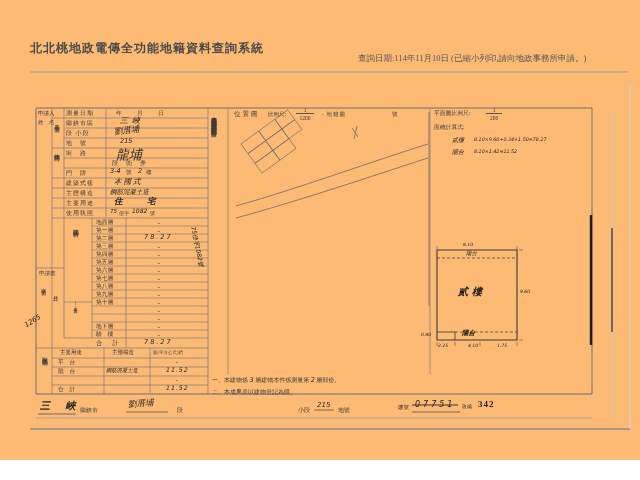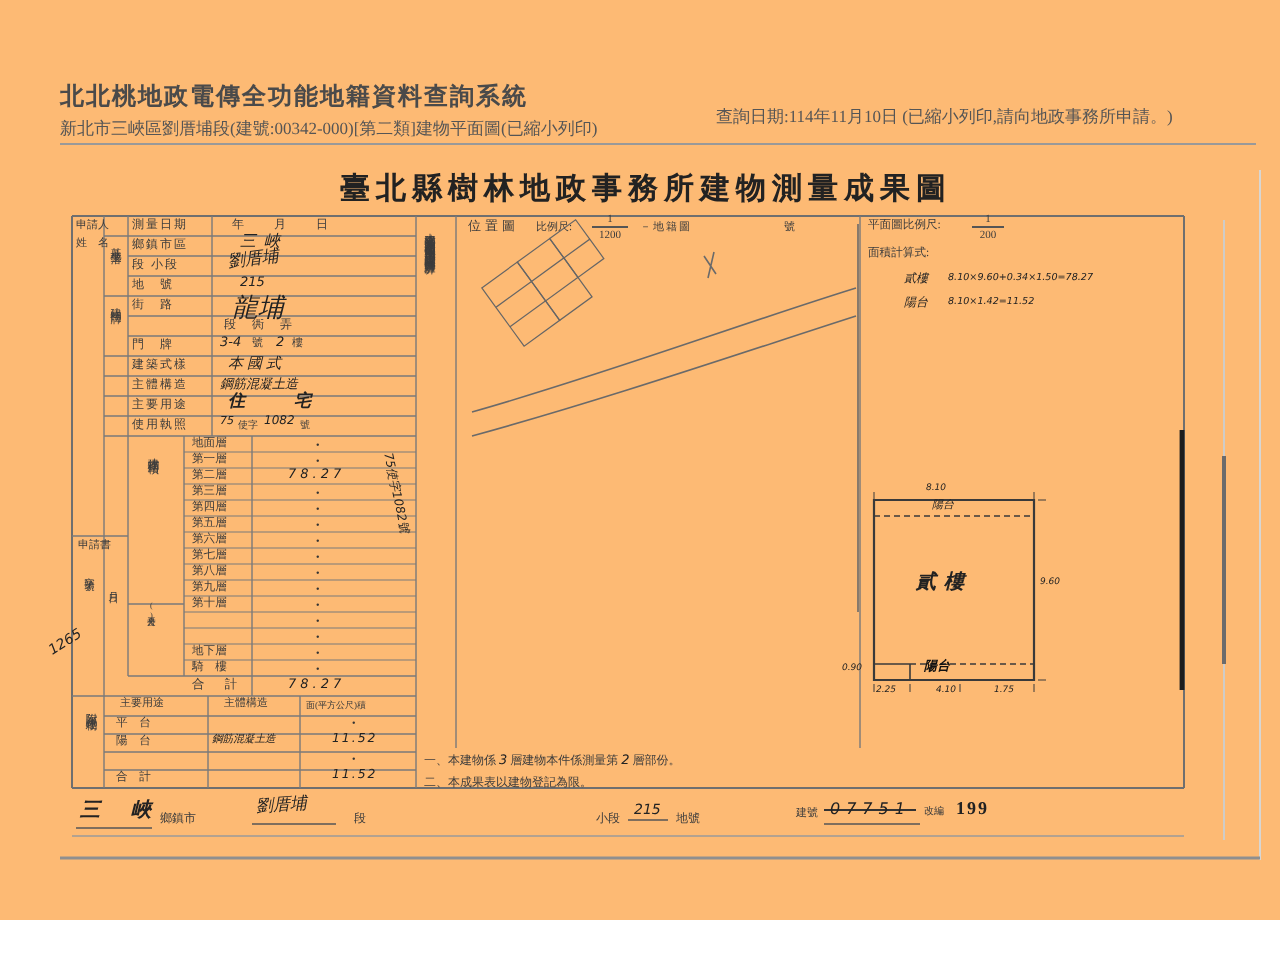--- a/index.html
+++ b/index.html
@@ -70,7 +70,6 @@
   </svg>
 
   <div class="t sys1" style="left:30px;top:42px;">北北桃地政電傳全功能地籍資料查詢系統</div>
-  <div class="t sys2" style="left:30px;top:60px;">新北市三峽區劉厝埔段(建號:00342-000)[第二類]建物平面圖(已縮小列印)</div>
   <div class="t sys2" style="left:358px;top:54px;">查詢日期:114年11月10日 (已縮小列印,請向地政事務所申請。)</div>
 
   <div class="t doctitle" style="left:170px;top:88px;">臺北縣樹林地政事務所建物測量成果圖</div>

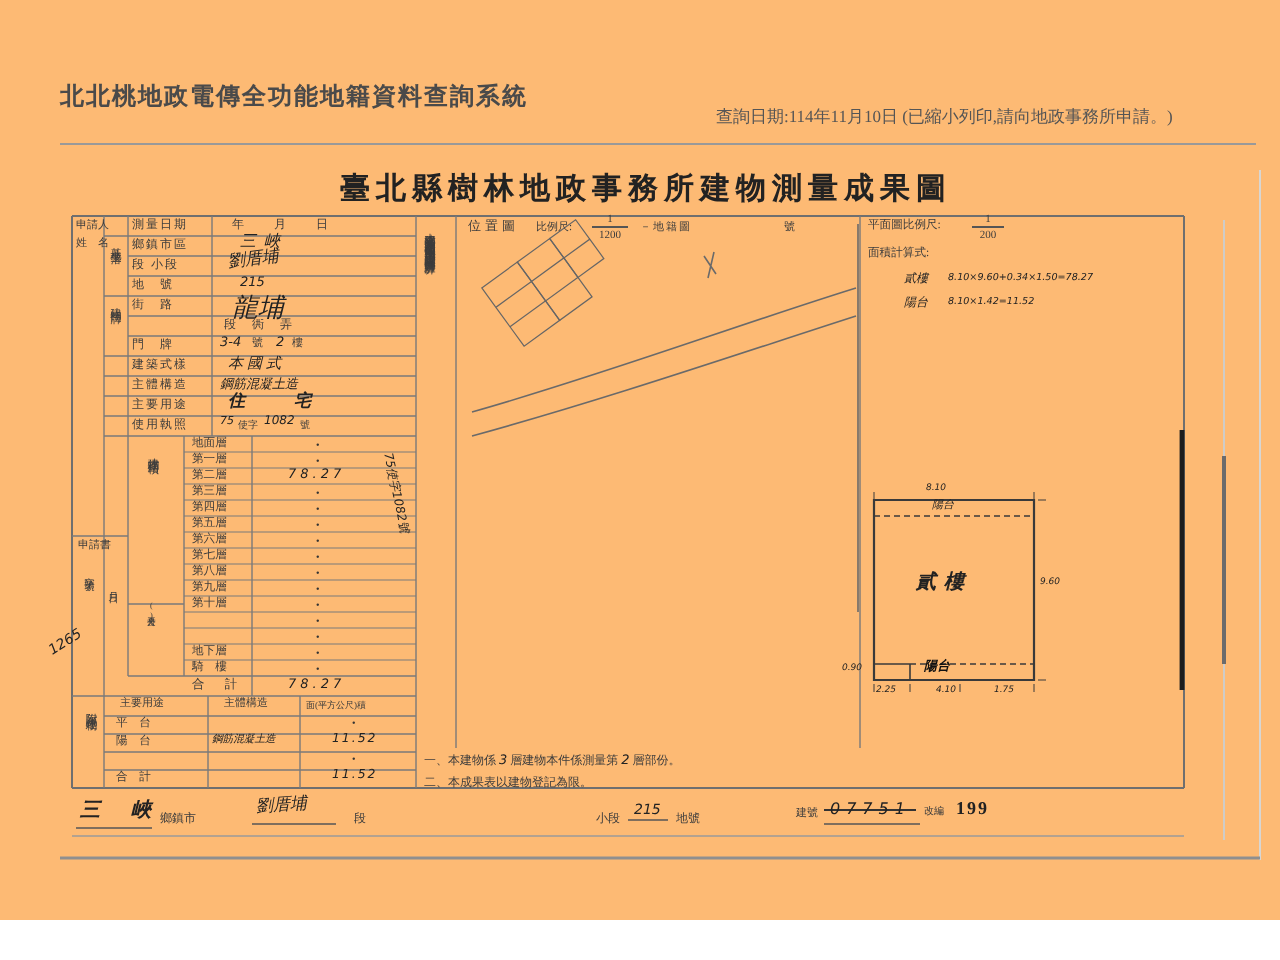--- a/index.html
+++ b/index.html
@@ -72,7 +72,6 @@
   <div class="t sys1" style="left:30px;top:42px;">北北桃地政電傳全功能地籍資料查詢系統</div>
   <div class="t sys2" style="left:358px;top:54px;">查詢日期:114年11月10日 (已縮小列印,請向地政事務所申請。)</div>
 
-  <div class="t doctitle" style="left:170px;top:88px;">臺北縣樹林地政事務所建物測量成果圖</div>
 
   <div class="t" style="left:38px;top:111px;font-size:5.5px;">申請人</div>
   <div class="t" style="left:38px;top:120px;font-size:5.5px;">姓　名</div>

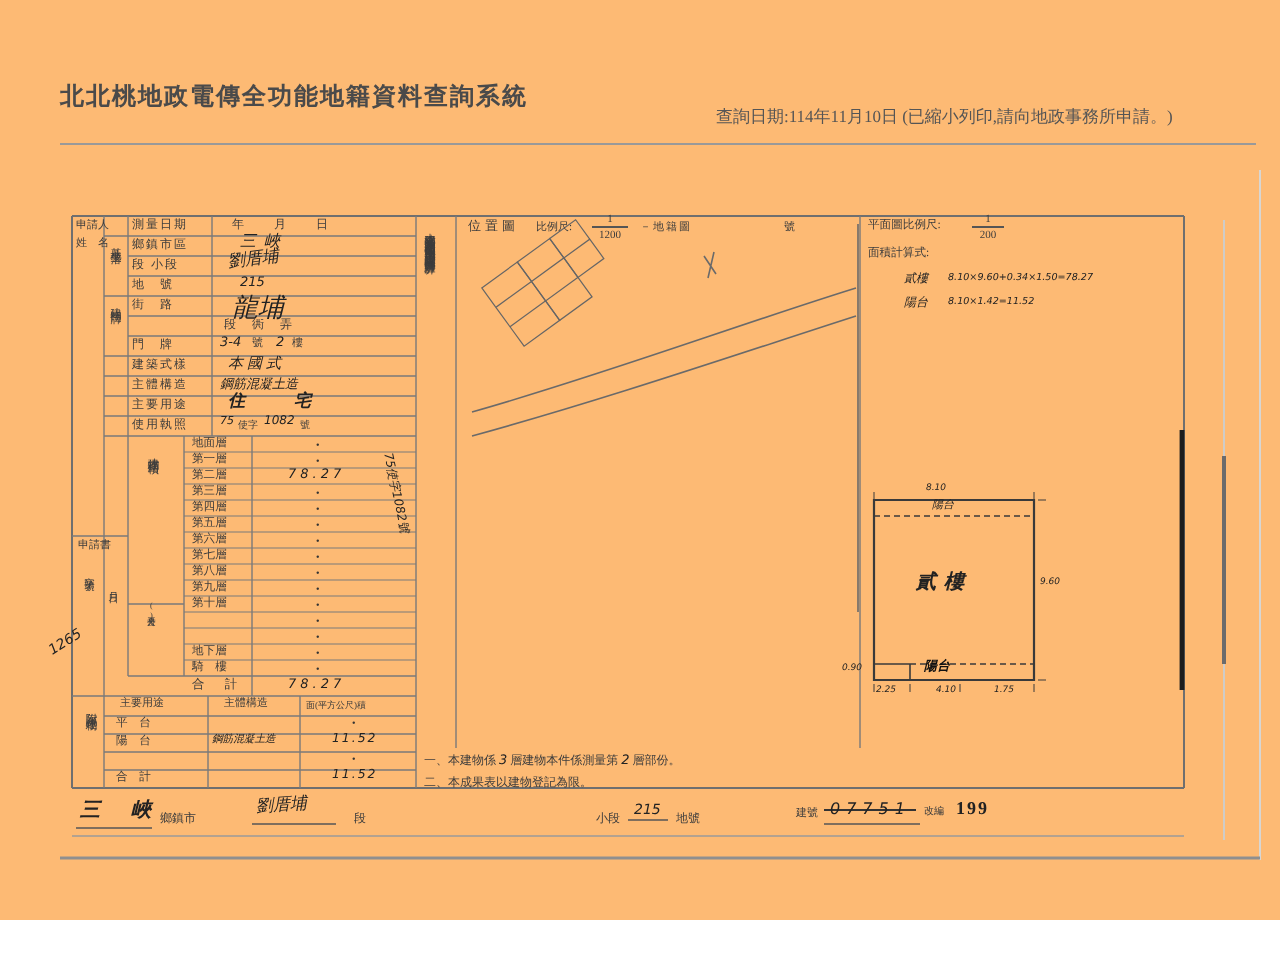--- a/index.html
+++ b/index.html
@@ -214,7 +214,7 @@
   <div class="t" style="left:398px;top:405px;font-size:5.5px;">建號</div>
   <div class="t hand" style="left:415px;top:401px;font-size:8px;letter-spacing:3px;">07751</div>
   <div class="t" style="left:462px;top:404px;font-size:5px;">改編</div>
-  <div class="t" style="left:478px;top:400px;font-size:9px;font-weight:bold;letter-spacing:1px;color:#222;">199</div>
+  <div class="t" style="left:478px;top:400px;font-size:9px;font-weight:bold;letter-spacing:1px;color:#222;">342</div>
 
 </div>
 

